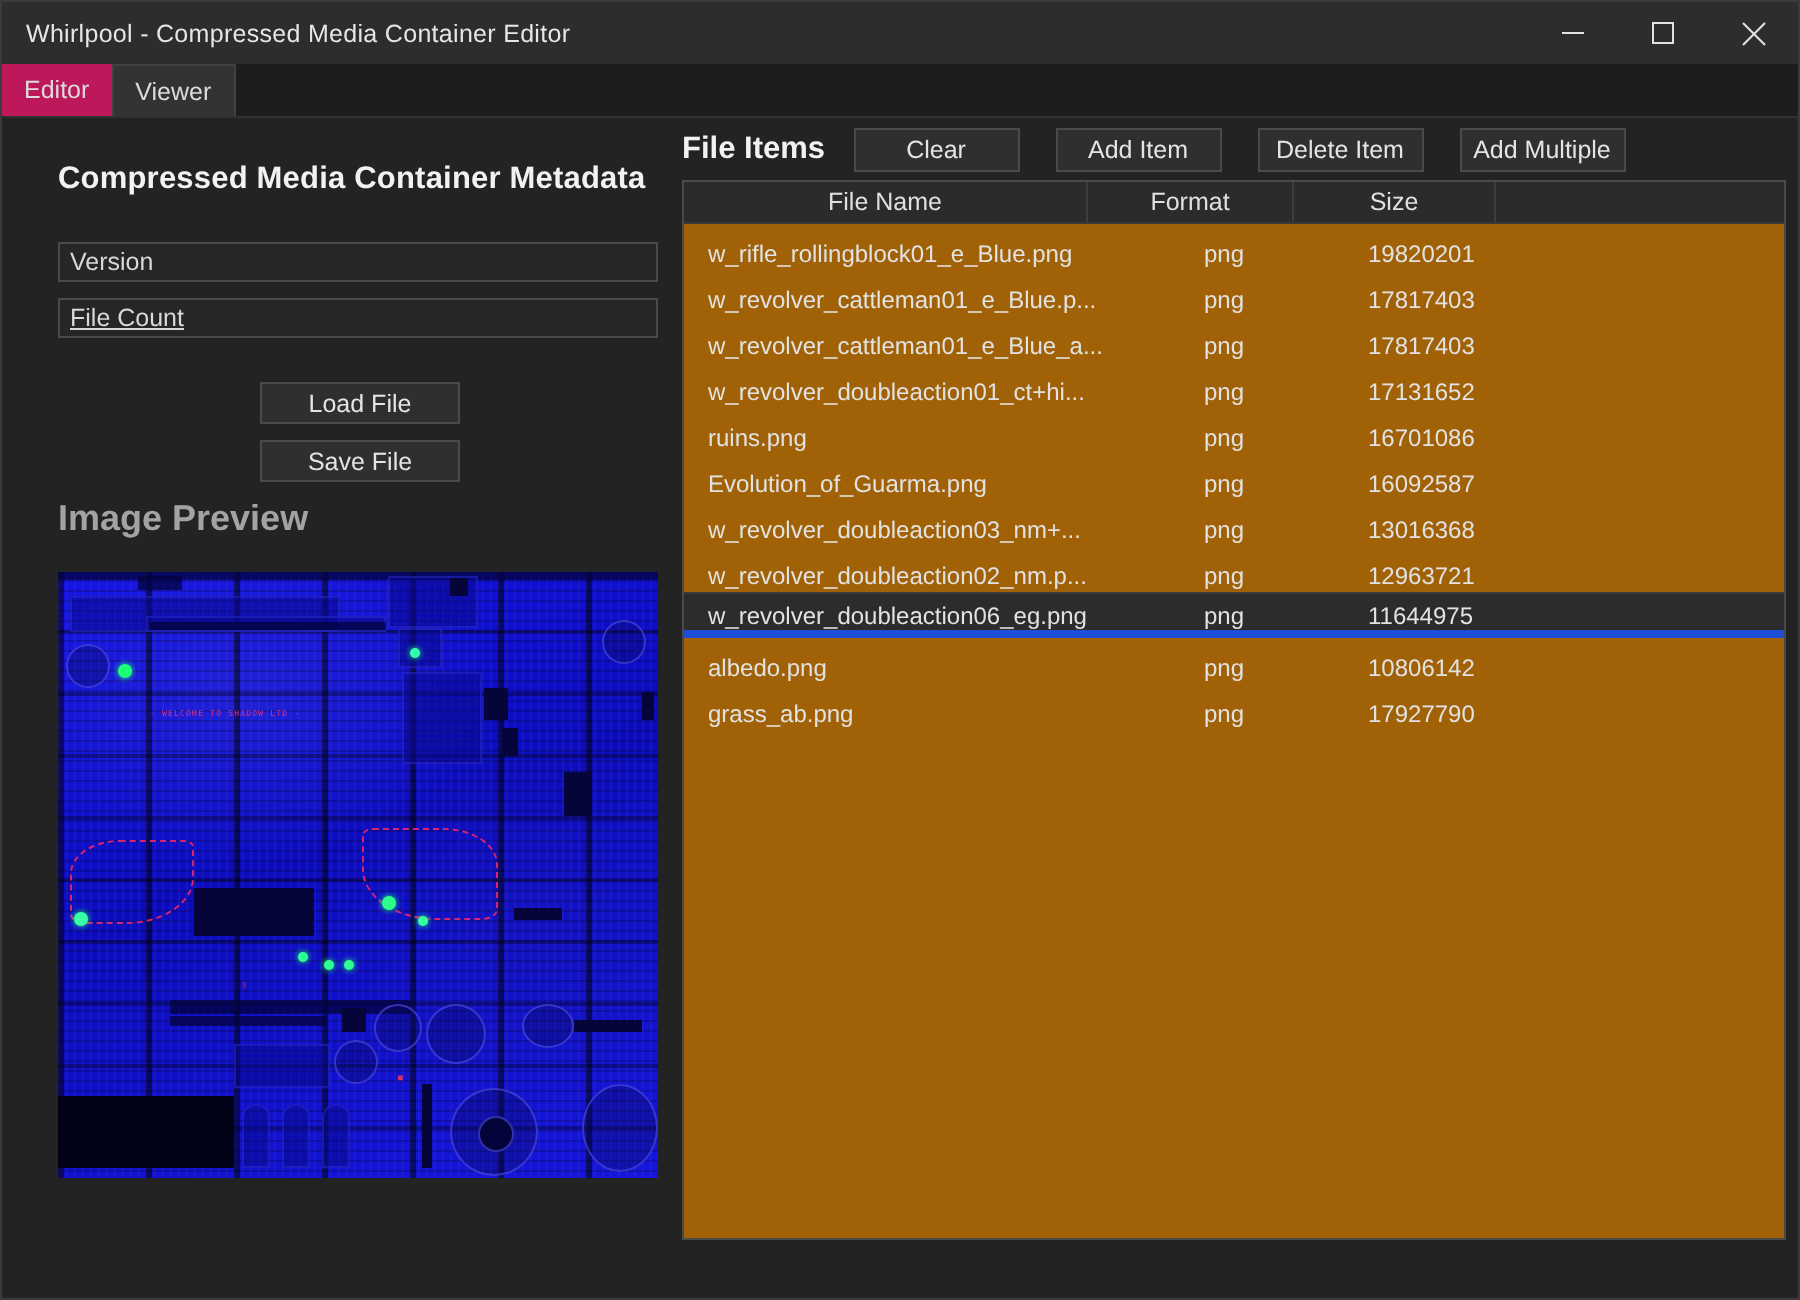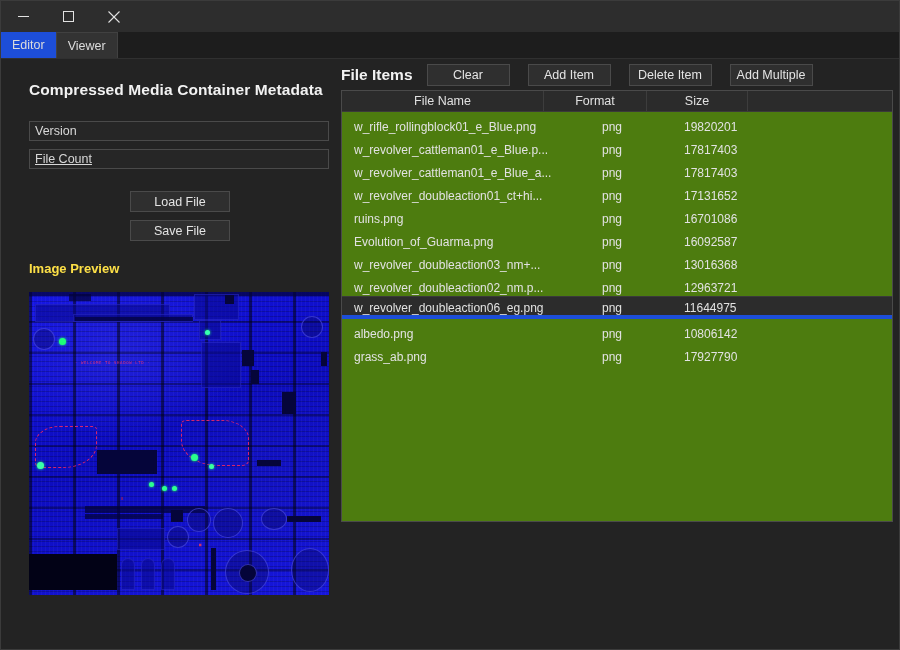--- a/index.html
+++ b/index.html
@@ -284,6 +284,7 @@
 <div id="app">
 
   <div class="titlebar">
+    <div class="titlebar-title">Whirlpool - Compressed Media Container Editor</div>
     <div class="win-controls">
       <div class="win-btn">
         <svg width="11" height="11" viewBox="0 0 11 11">

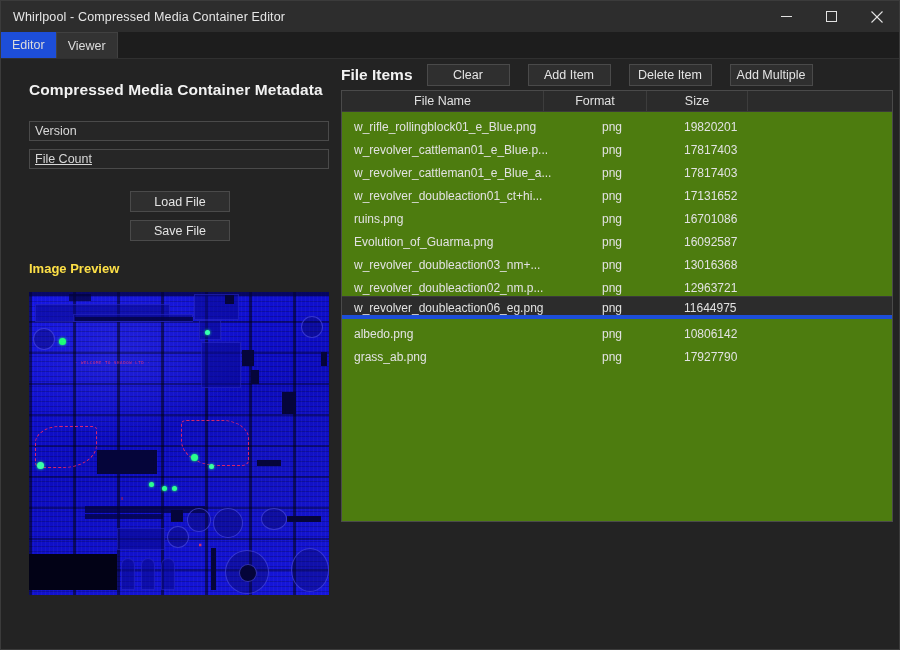--- a/index.html
+++ b/index.html
@@ -66,7 +66,7 @@
     padding: 0 11px;
     font-size: 12.5px;
     color: #dcdcdc;
-    background: #1d4ed8;
+    background: #be185d;
     white-space: nowrap;
   }
   .tab.inactive {

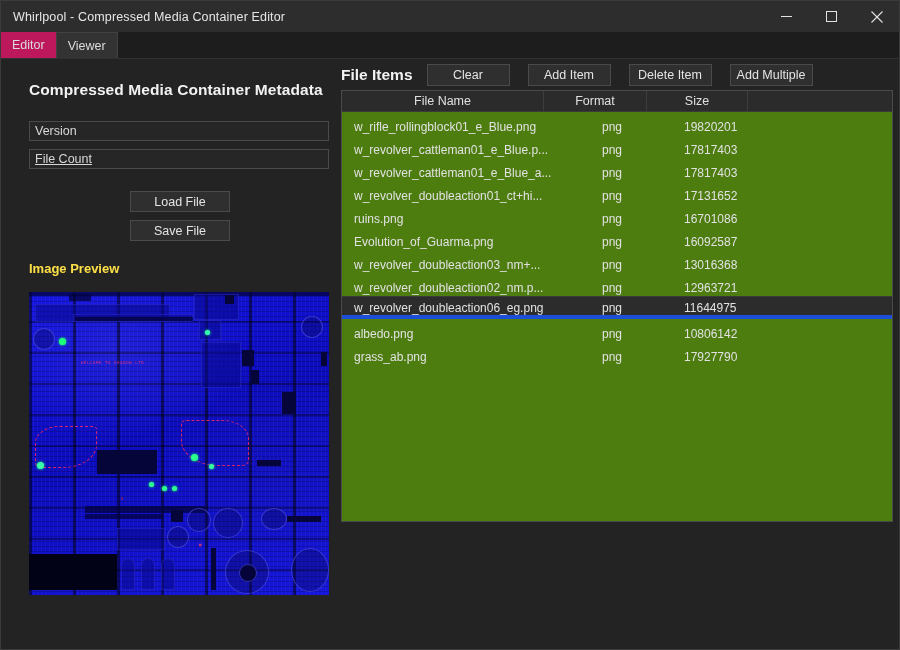--- a/index.html
+++ b/index.html
@@ -222,8 +222,8 @@
   .list-panel {
     margin: 4px 0 0 4px;
     width: 552px;
-    height: 432px;
-    background: #4d7c0f;
+    height: 530px;
+    background: #a16207;
     border: 1px solid #4a4a4a;
     display: flex;
     flex-direction: column;

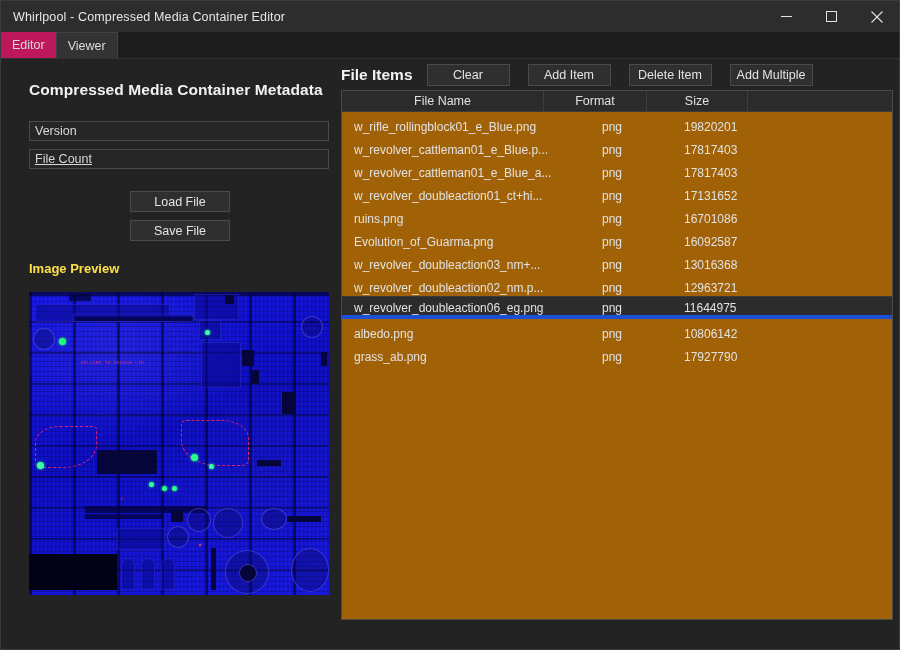--- a/index.html
+++ b/index.html
@@ -129,10 +129,10 @@
   #btn-save { width: 100px; margin: 8px 0 0 101px; }
 
   .preview-heading {
-    margin-top: 20px;
-    font-size: 13px;
+    margin-top: 8px;
+    font-size: 18px;
     font-weight: bold;
-    color: #fde047;
+    color: #a3a3a3;
   }
 
   

